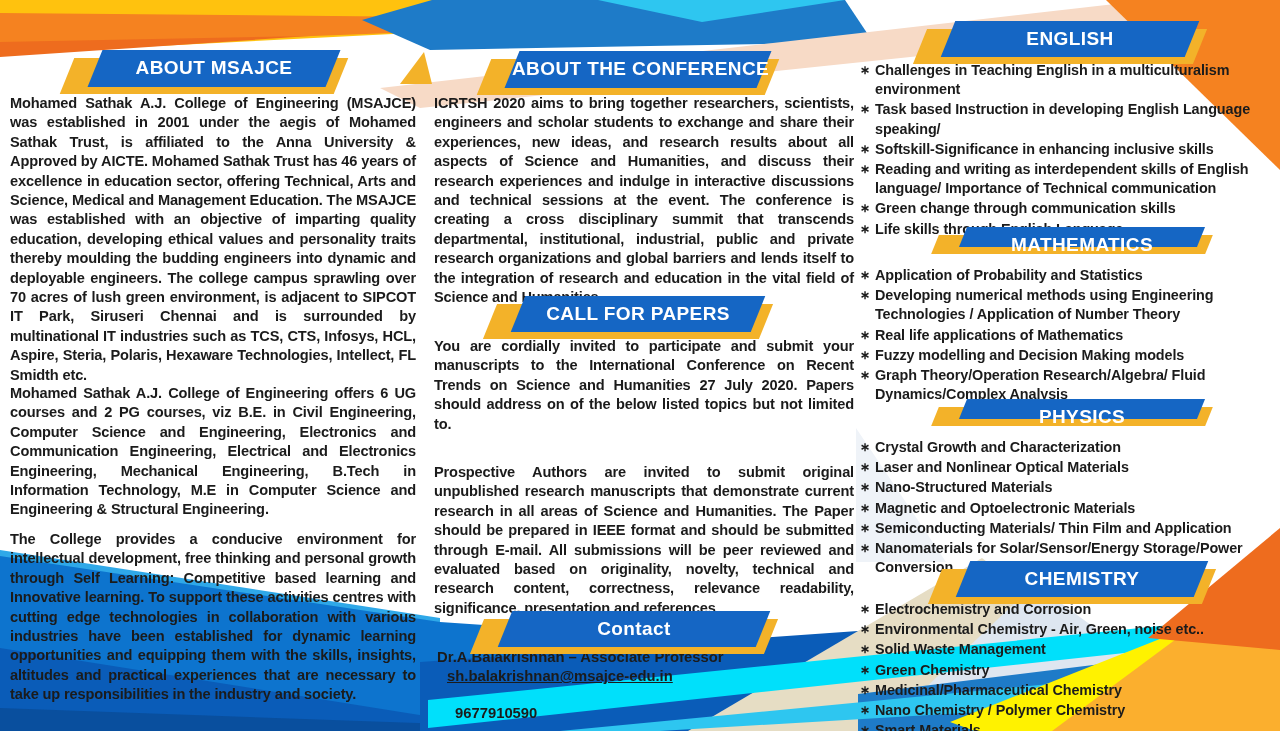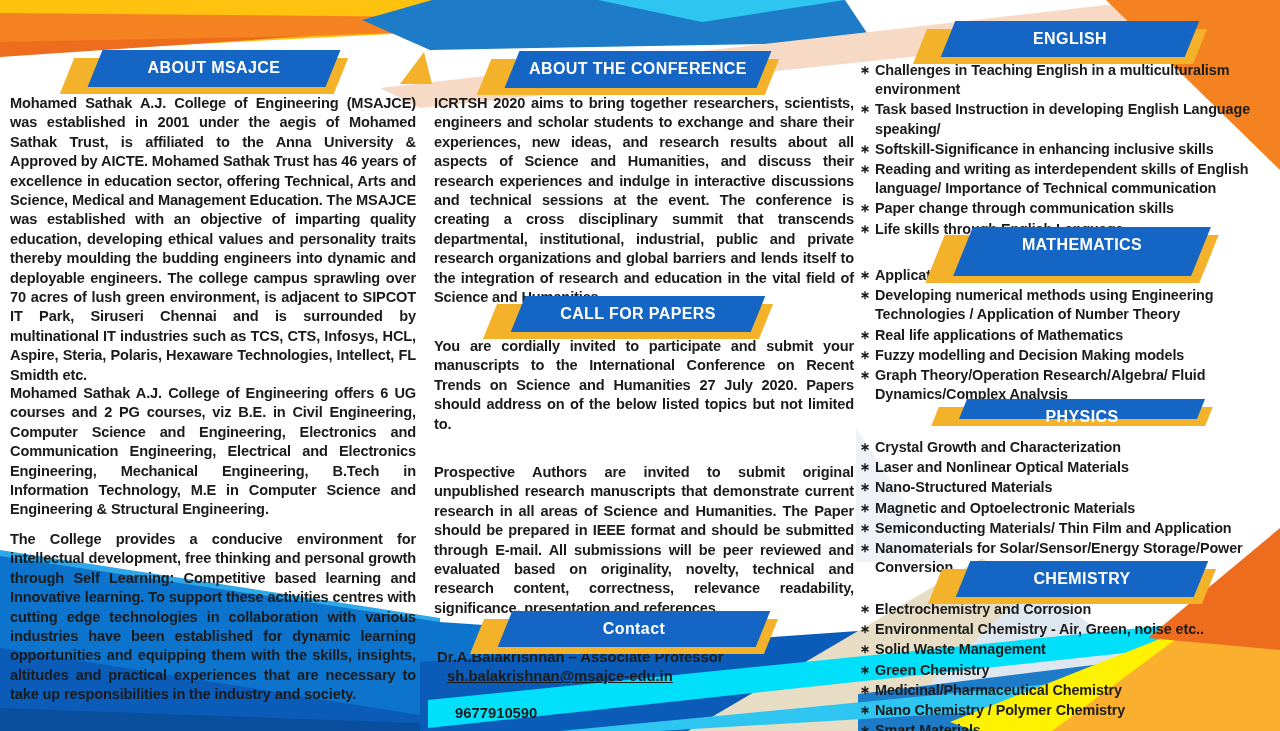--- a/index.html
+++ b/index.html
@@ -37,7 +37,7 @@
   .banner .g{position:absolute;left:-28px;right:-8px;top:8px;bottom:-7px;background:var(--banner_gold);transform:skewX(-22deg);}
   .banner .b{position:absolute;inset:0;background:var(--banner_blue);transform:skewX(-22deg);}
   .banner .t{position:relative;display:block;text-align:center;color:#ffffff;font-weight:bold;
-             font-size:16px;line-height:36px;letter-spacing:.4px;white-space:nowrap;}
+             font-size:19px;line-height:36px;letter-spacing:.4px;white-space:nowrap;}
 
   
   .txt{position:absolute;z-index:2;color:var(--text);font-weight:bold;}

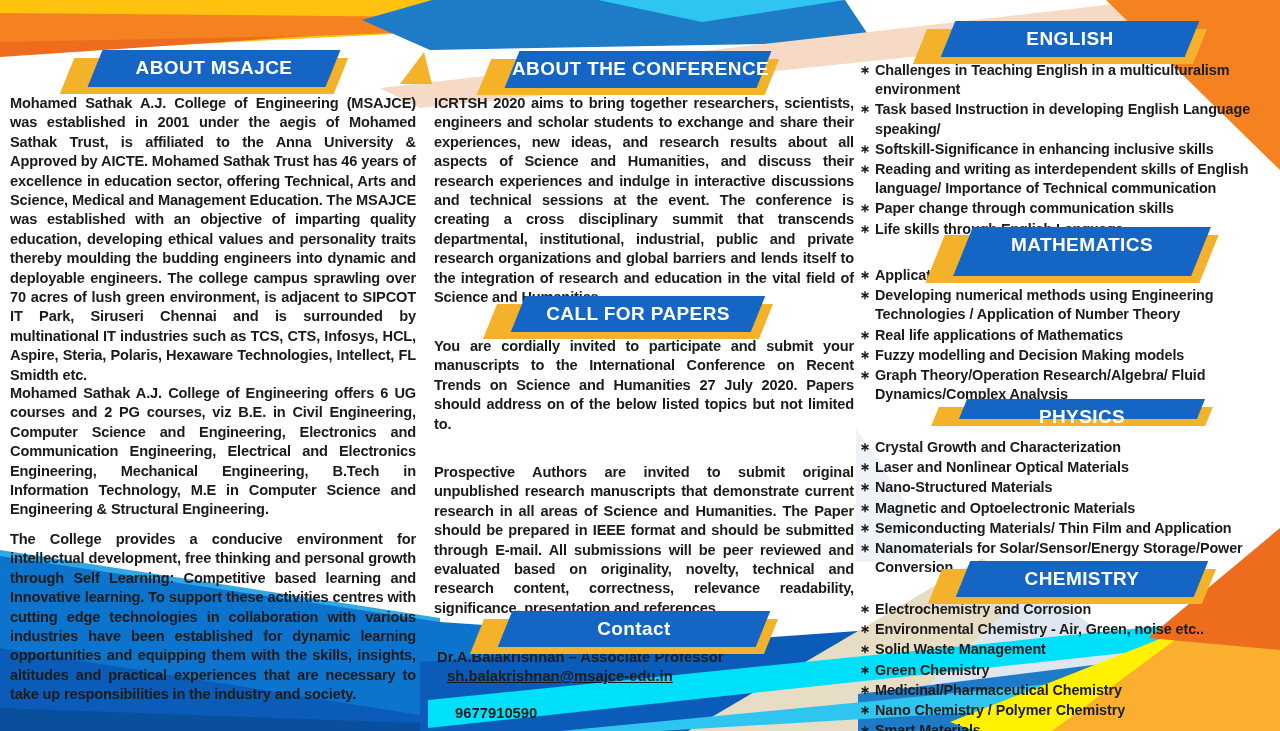--- a/index.html
+++ b/index.html
@@ -125,7 +125,7 @@
     <li><span class="blt">∗</span><span>Task based Instruction in developing English Language speaking/</span></li>
     <li><span class="blt">∗</span><span>Softskill-Significance in enhancing inclusive skills</span></li>
     <li><span class="blt">∗</span><span>Reading and writing as interdependent skills of English language/ Importance of Technical communication</span></li>
-    <li><span class="blt">∗</span><span>Paper change through communication skills</span></li>
+    <li><span class="blt">∗</span><span>Green change through communication skills</span></li>
     <li><span class="blt">∗</span><span>Life skills through English Language</span></li>
   </ul>
 

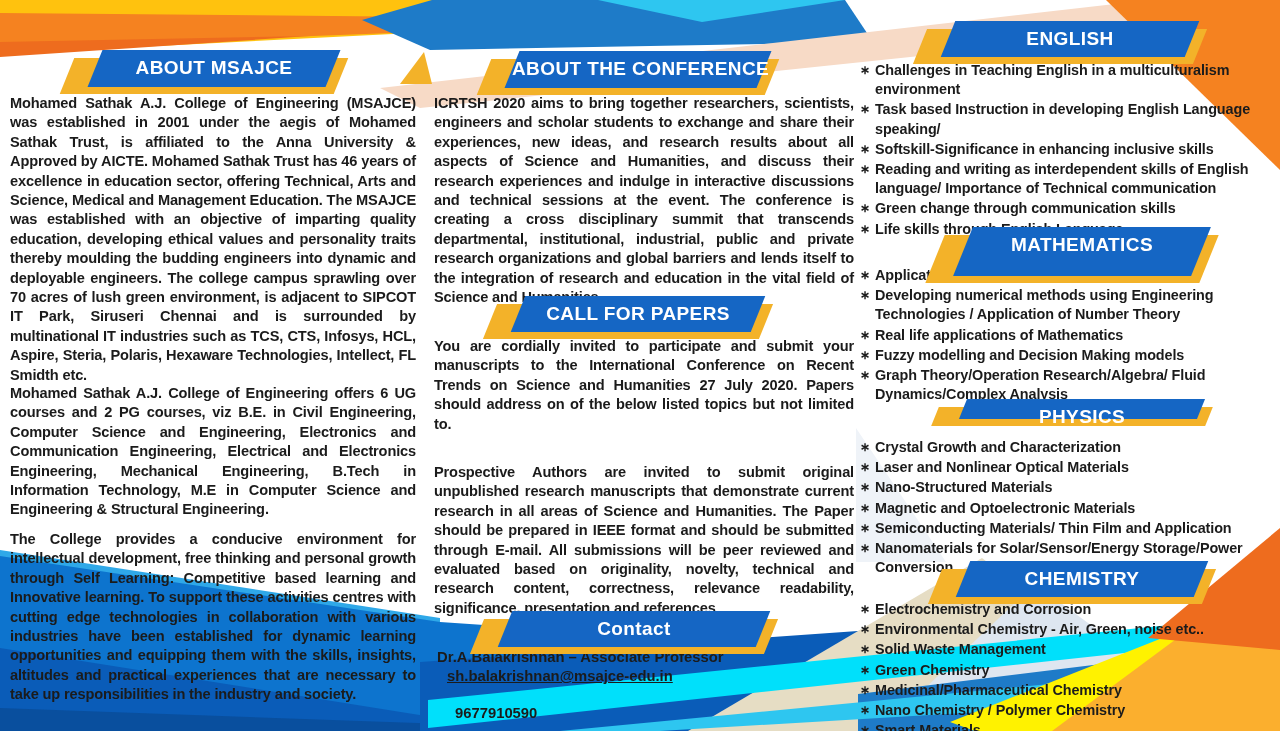--- a/index.html
+++ b/index.html
@@ -129,7 +129,7 @@
     <li><span class="blt">∗</span><span>Life skills through English Language</span></li>
   </ul>
 
-  <div class="banner" style="left:963px;top:227px;width:238px;height:49px">
+  <div class="banner" style="left:963px;top:227px;width:238px;height:20px">
     <div class="g"></div>
     <div class="b"></div>
     <span class="t">MATHEMATICS</span>

